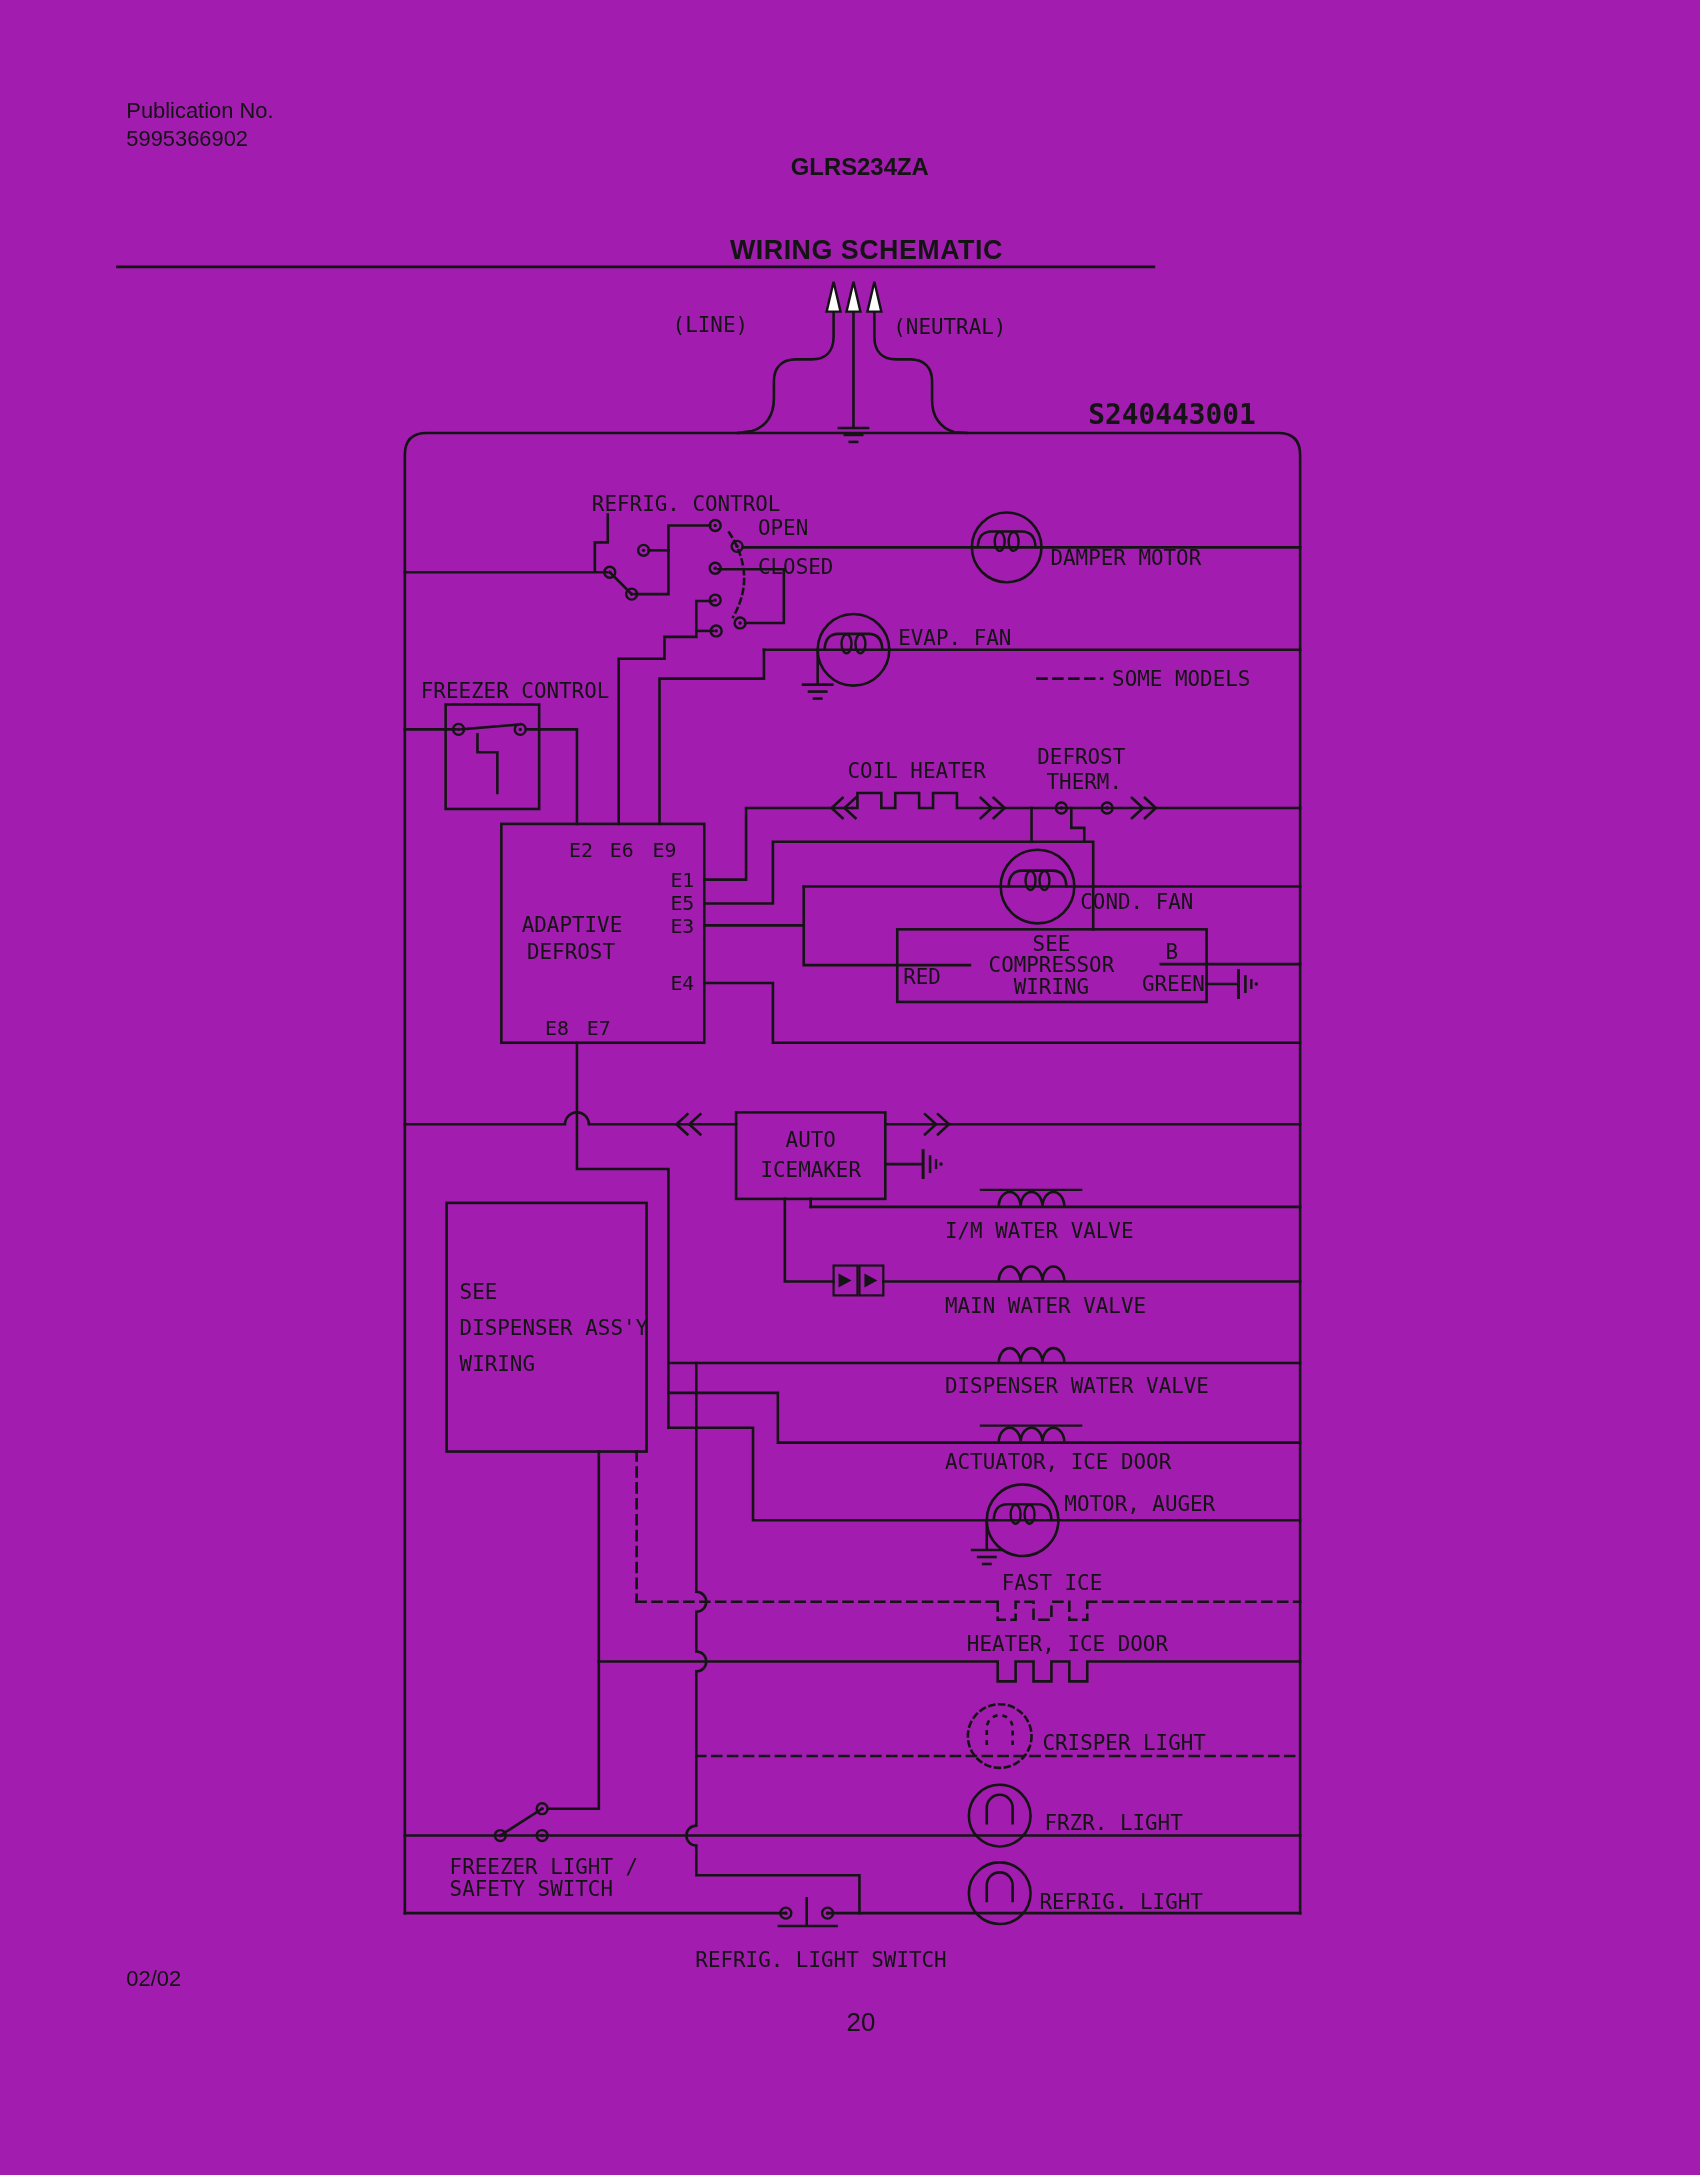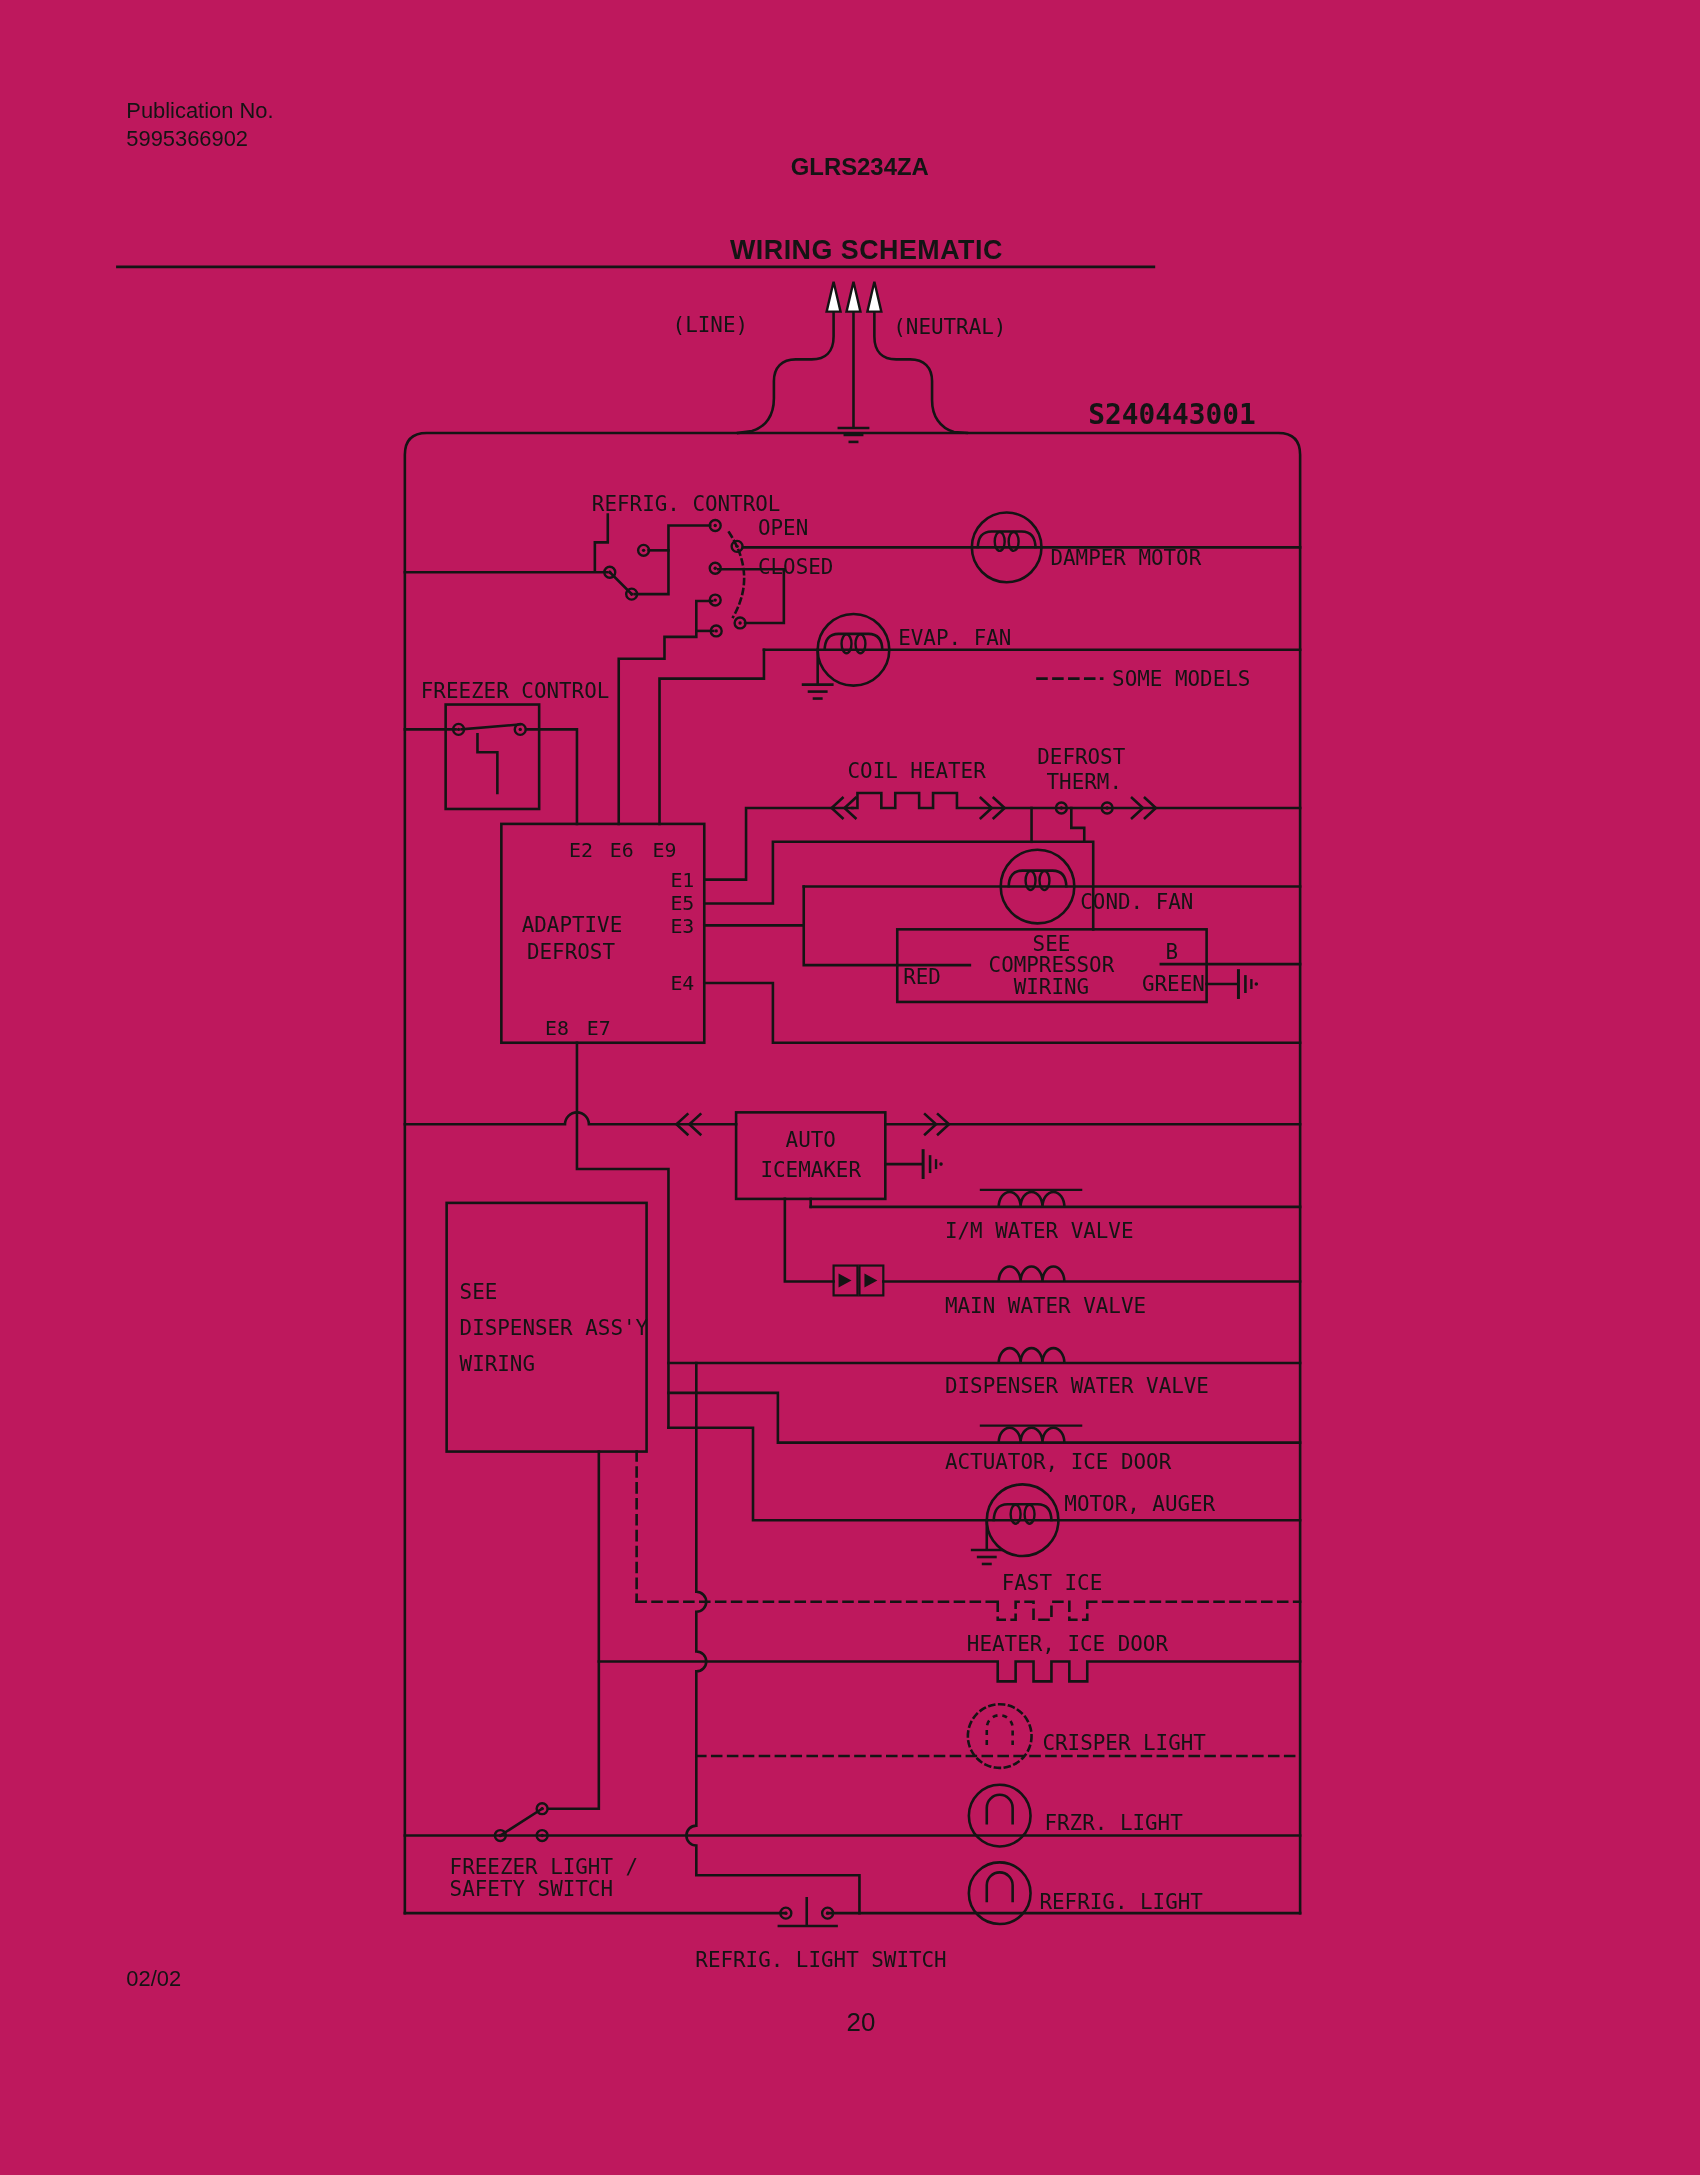--- a/index.html
+++ b/index.html
@@ -3,7 +3,7 @@
 <meta charset="utf-8">
 <style>
   html,body{margin:0;padding:0;background:#d8d8d8;}
-  .page{position:relative;width:1700px;height:2175px;background:#be185d;margin:0 auto;
+  .page{position:relative;width:1700px;height:2175px;background:#a21caf;margin:0 auto;
         font-family:"DejaVu Sans Mono", monospace;}
   svg{position:absolute;left:0;top:0;}
   svg text{fill:#141414;}

